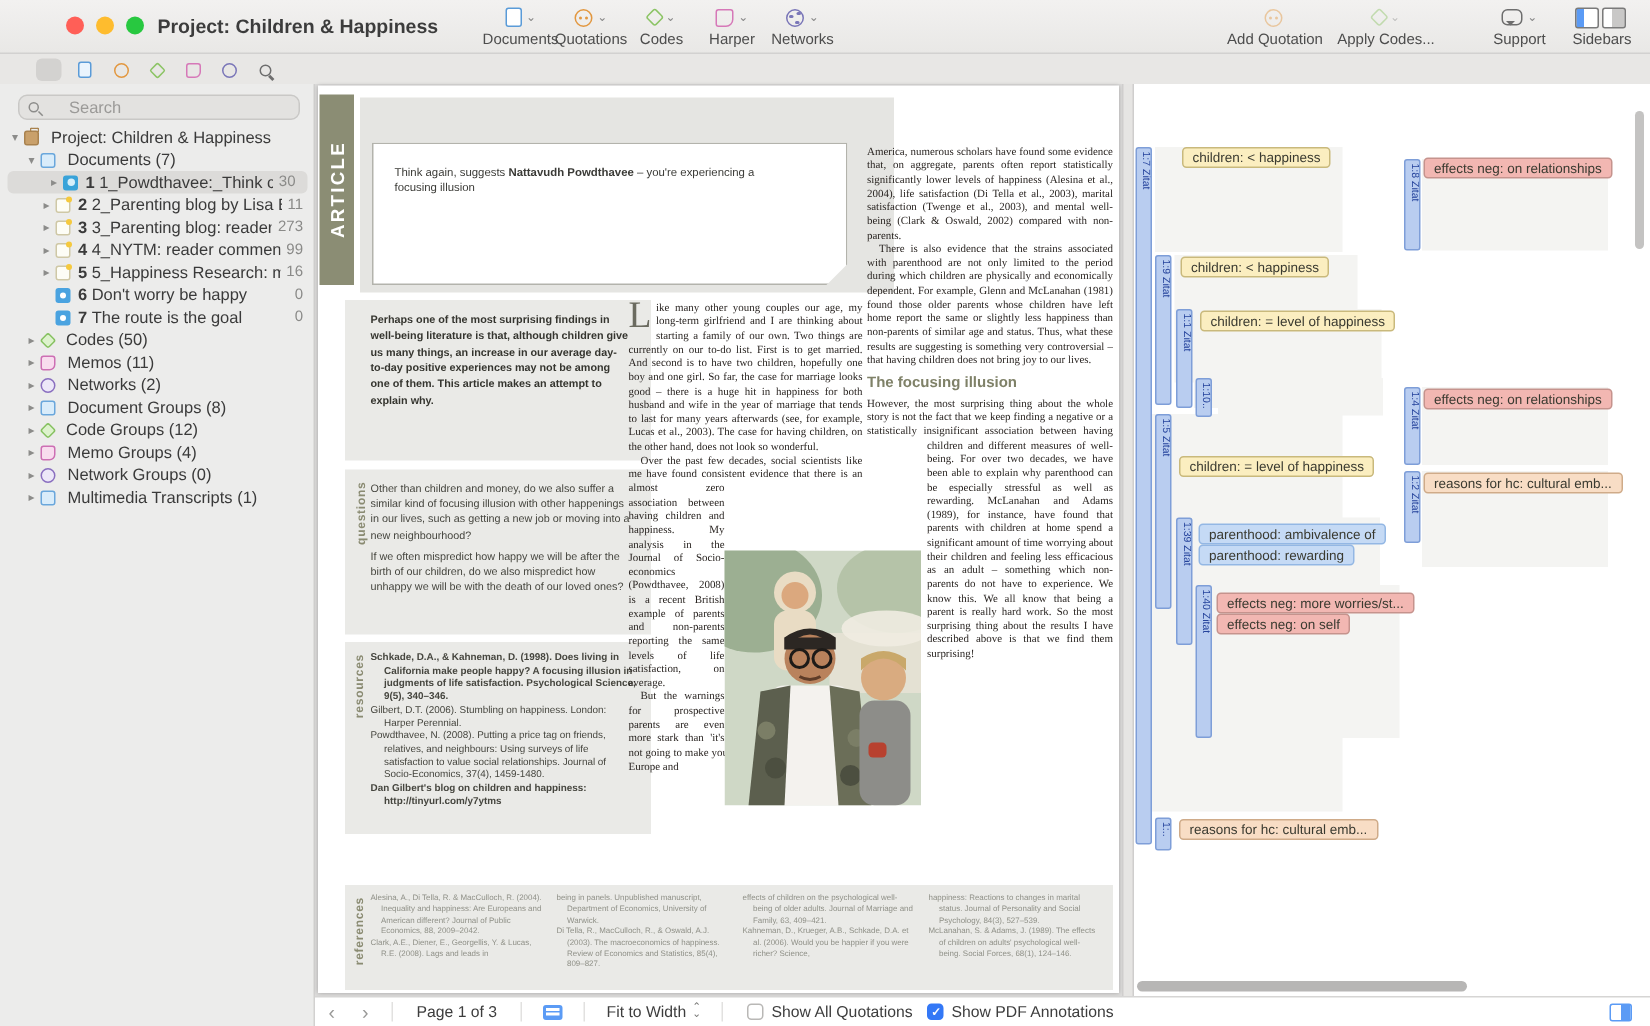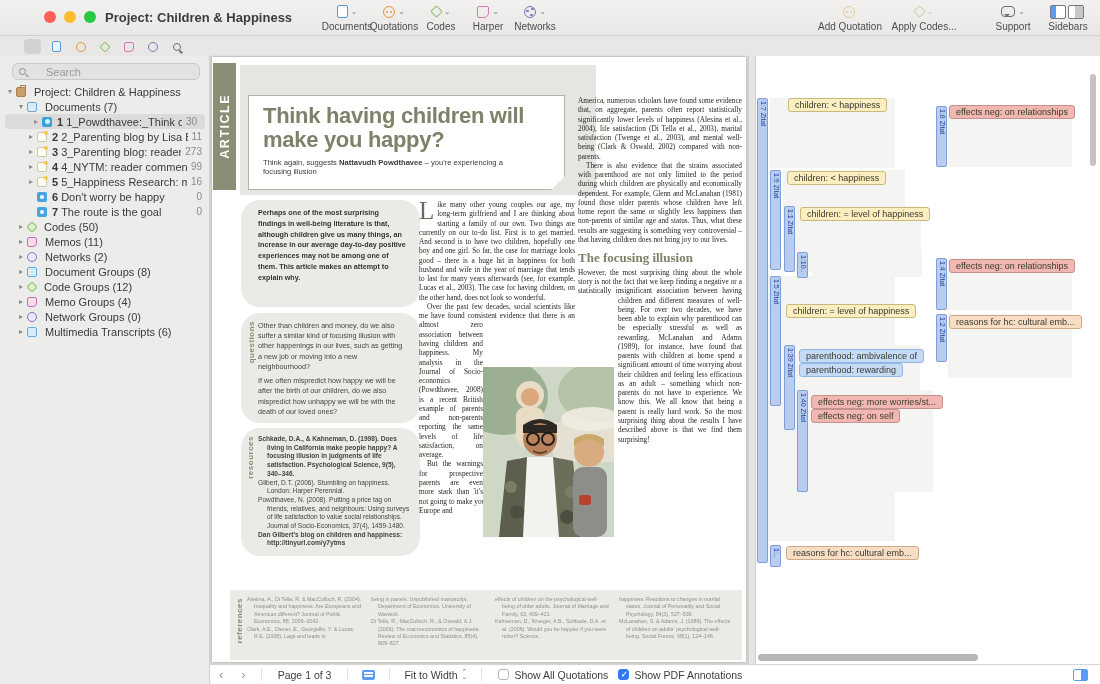--- a/index.html
+++ b/index.html
@@ -405,7 +405,6 @@
         </div>
       <div id="title-backdrop"></div>
       <div id="title-box">
-        <h1>Think having children will make you happy?</h1>
         <div id="standfirst"><span>Think again, suggests </span><b>Nattavudh Powdthavee</b><span> – you're experiencing a focusing illusion</span></div>
       </div>
 

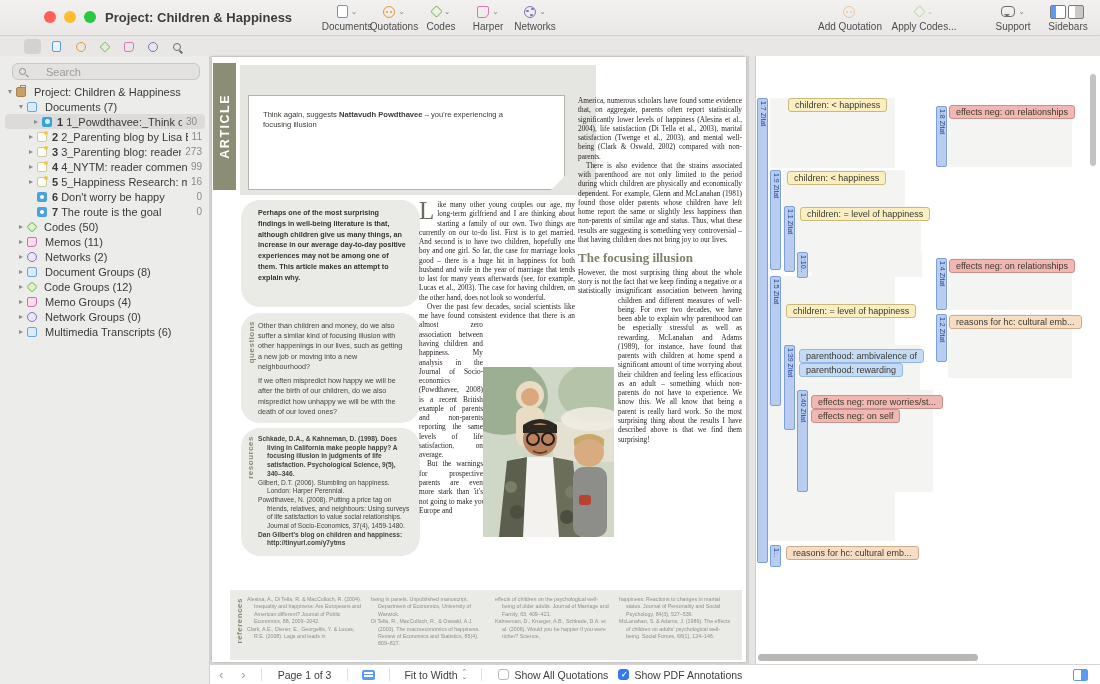--- a/index.html
+++ b/index.html
@@ -104,7 +104,7 @@
   #standfirst { margin-top:6px; font-size:7.6px; color:#3a3a36; width:250px; line-height:1.3; }
   #standfirst b { font-weight:bold;text-align:right; }
 
-  .graybox { position:absolute; left:29px; width:179px; background:#eaeae7;border-radius:19px; }
+  .graybox { position:absolute; left:18px; width:204px; background:#eaeae7; }
   .graybox .vlab { position:absolute; left:5px; top:8px; }
   #box-intro { top:143px; height:107px; padding:8px 14px 0 17px; font-size:7.2px; font-weight:bold; color:#35352f; line-height:1.5; }
   #box-questions { top:256px; height:110px; padding:8px 12px 0 17px; font-size:7.2px; color:#46463f; line-height:1.42; }

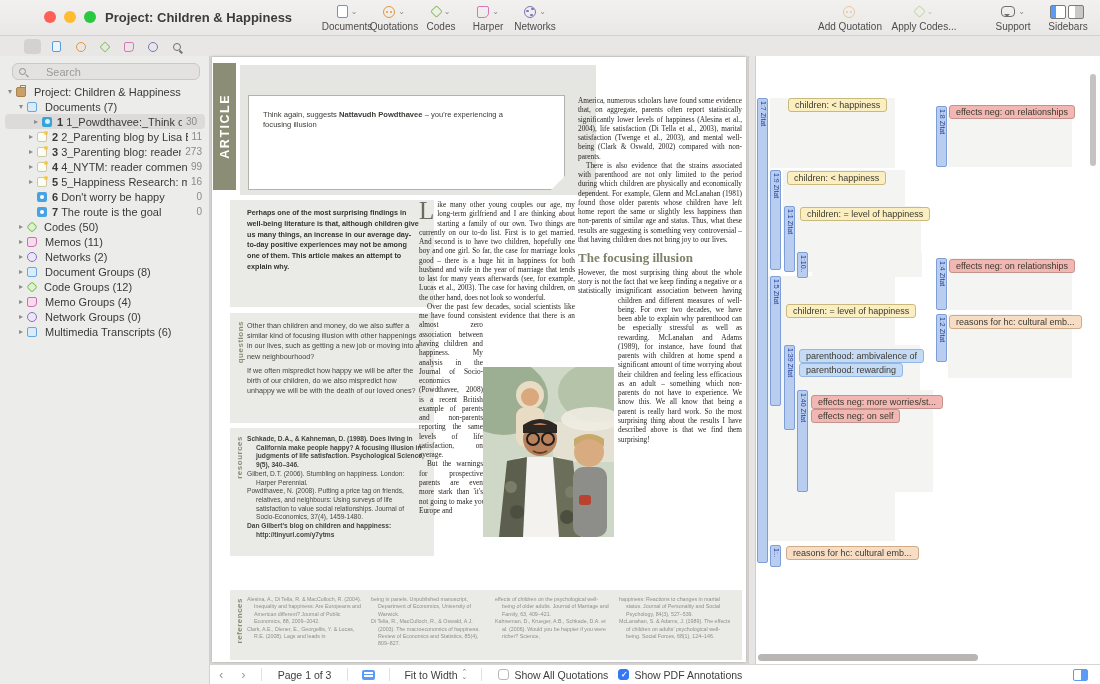--- a/index.html
+++ b/index.html
@@ -120,7 +120,7 @@
   #dropcap { float:left; font-size:25px; line-height:.78; color:#6b6b60; margin:1px 3px 0 0; font-family:"Liberation Serif",serif; }
   #spacer-right { float:right; width:92px; height:172px; }
   #spacer-left { float:left; width:40px; height:178px; }
-  #col2 h3 { font-family:Liberation Serif, serif; font-size:13px; color:#7f8168; margin:6px 0 1px; }
+  #col2 h3 { font-family:Liberation Sans, sans-serif; font-size:10px; color:#7f8168; margin:6px 0 1px; }
 
   #photo { position:absolute; left:271px; top:310px; width:131px; height:170px; z-index:3; }
 

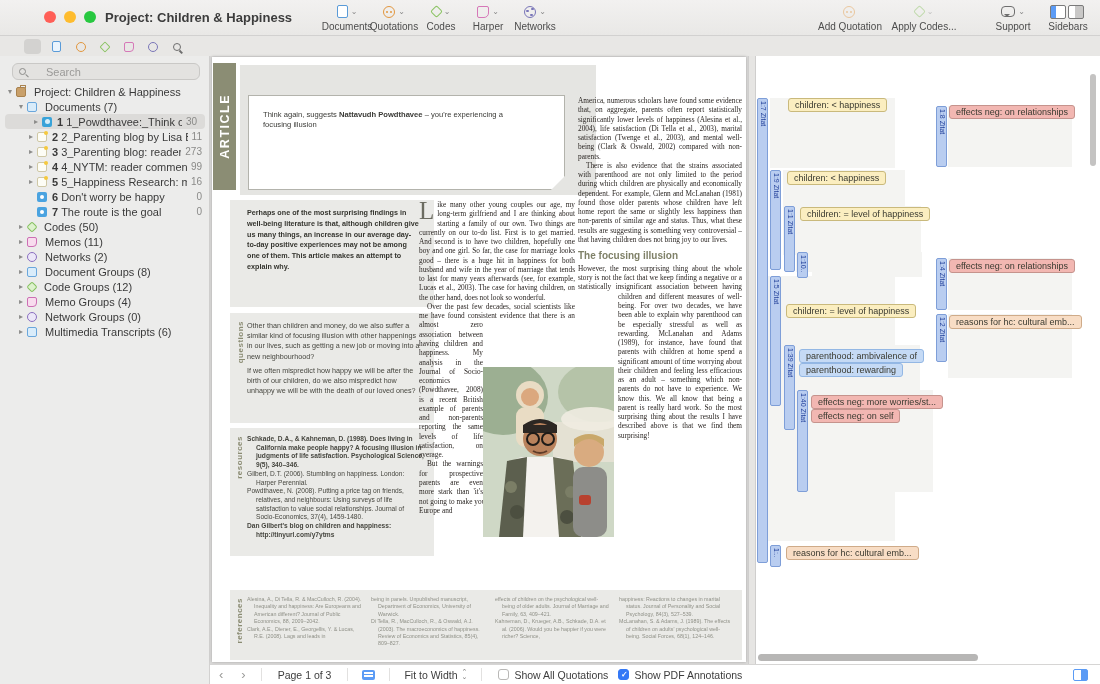--- a/index.html
+++ b/index.html
@@ -391,7 +391,7 @@
           <span class="disc">▸</span>
           <span class="ticon ic-trans"></span>
           <span class="tnum"></span>
-          <span class="tlabel">Multimedia Transcripts (6)</span>
+          <span class="tlabel">Multimedia Transcripts (1)</span>
           <span class="tcount"></span>
         </div>
       </div>

